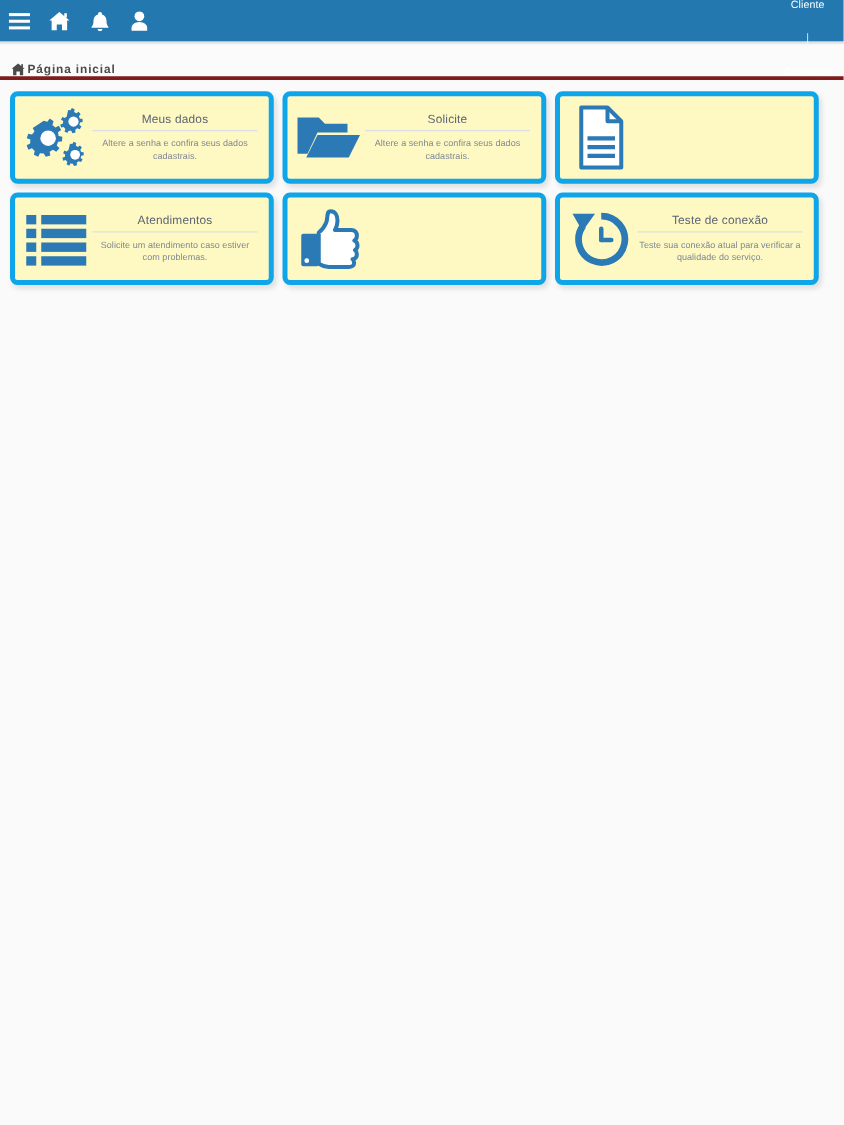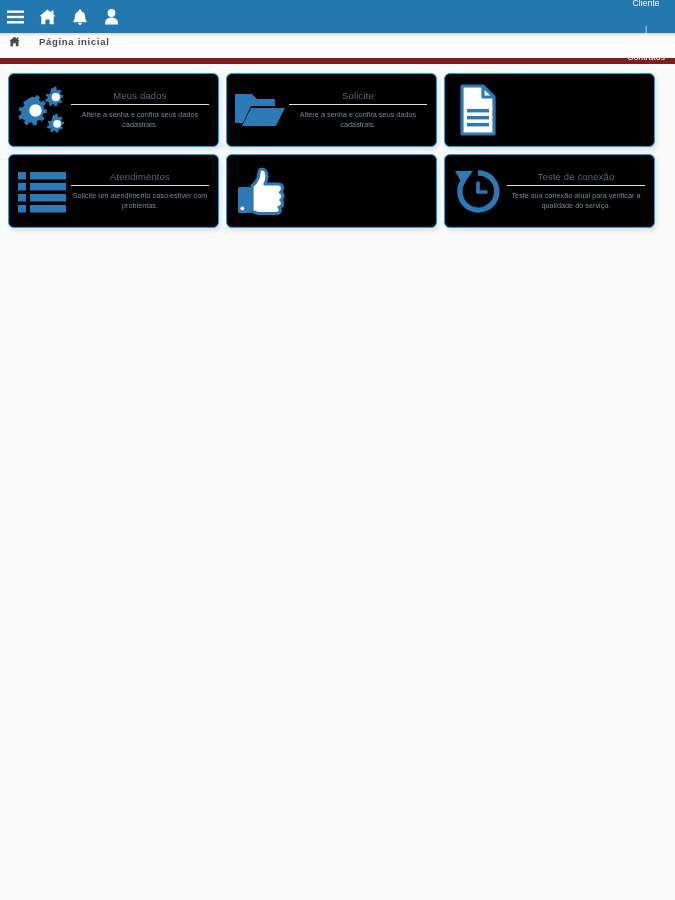--- a/index.html
+++ b/index.html
@@ -65,11 +65,11 @@
     height: 28px;
     background: #fbfbfb;
     display: flex;
-    align-items: flex-start;
-    gap: 19px;
+    align-items: flex-end;
+    gap: 2px;
     padding-left: 9px;
     box-sizing: border-box;
-    border-bottom: 6px solid #7f1d1d;
+    border-bottom: 3px solid #7f1d1d;
   }
   .breadcrumb .home-mini { width: 11px; height: 11px; display:block; }
   .breadcrumb-text {

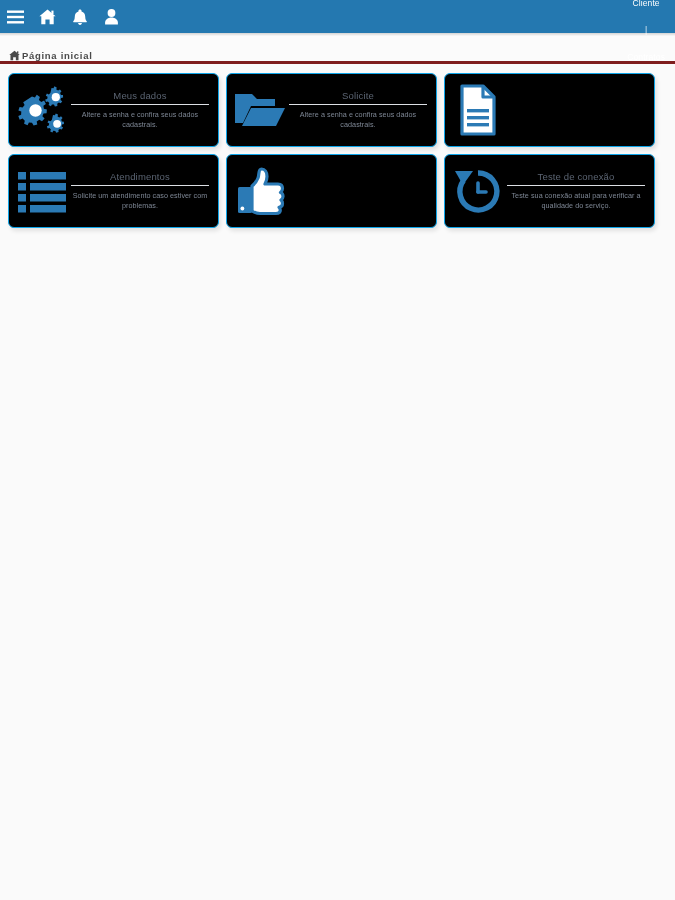--- a/index.html
+++ b/index.html
@@ -90,8 +90,8 @@
   .card {
     width: 211px;
     height: 74px;
-    background: #000000;
-    border: 1px solid #0ea5e9;
+    background: #fef9c3;
+    border: 4px solid #0ea5e9;
     border-radius: 6px;
     box-shadow: 2px 3px 4px rgba(0,0,0,.10);
     display: flex;

